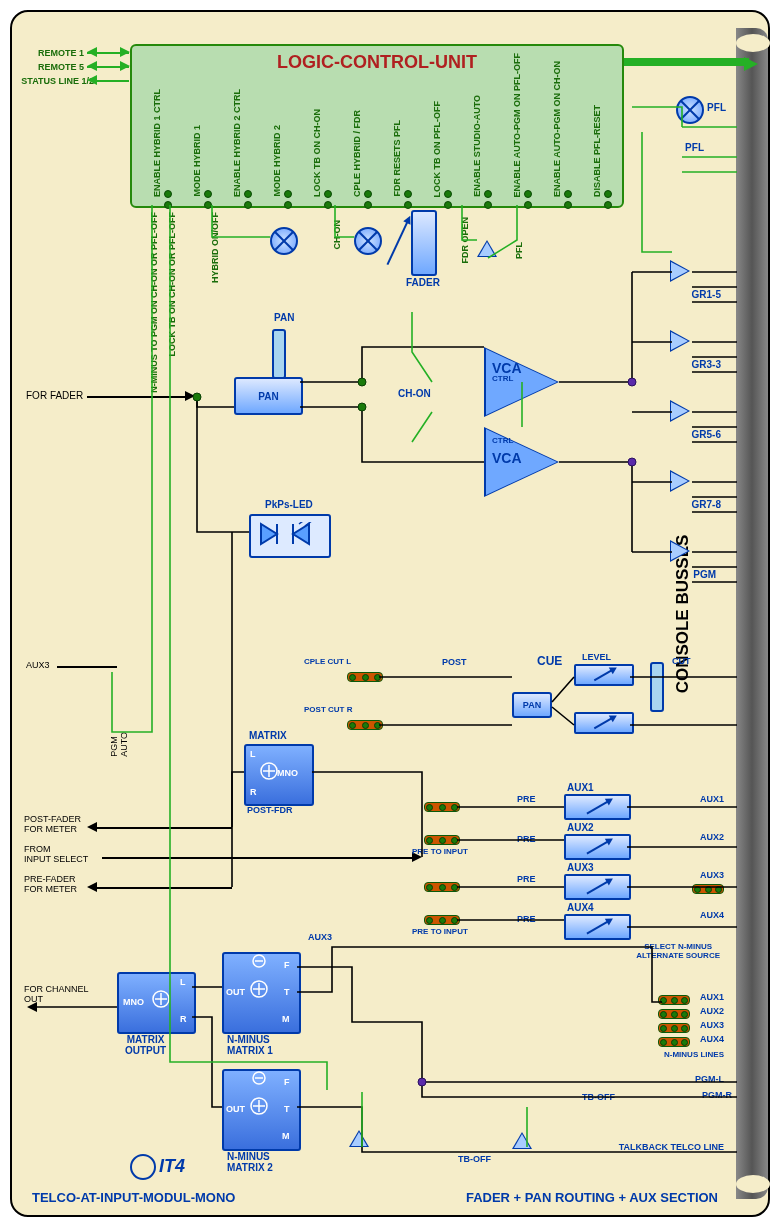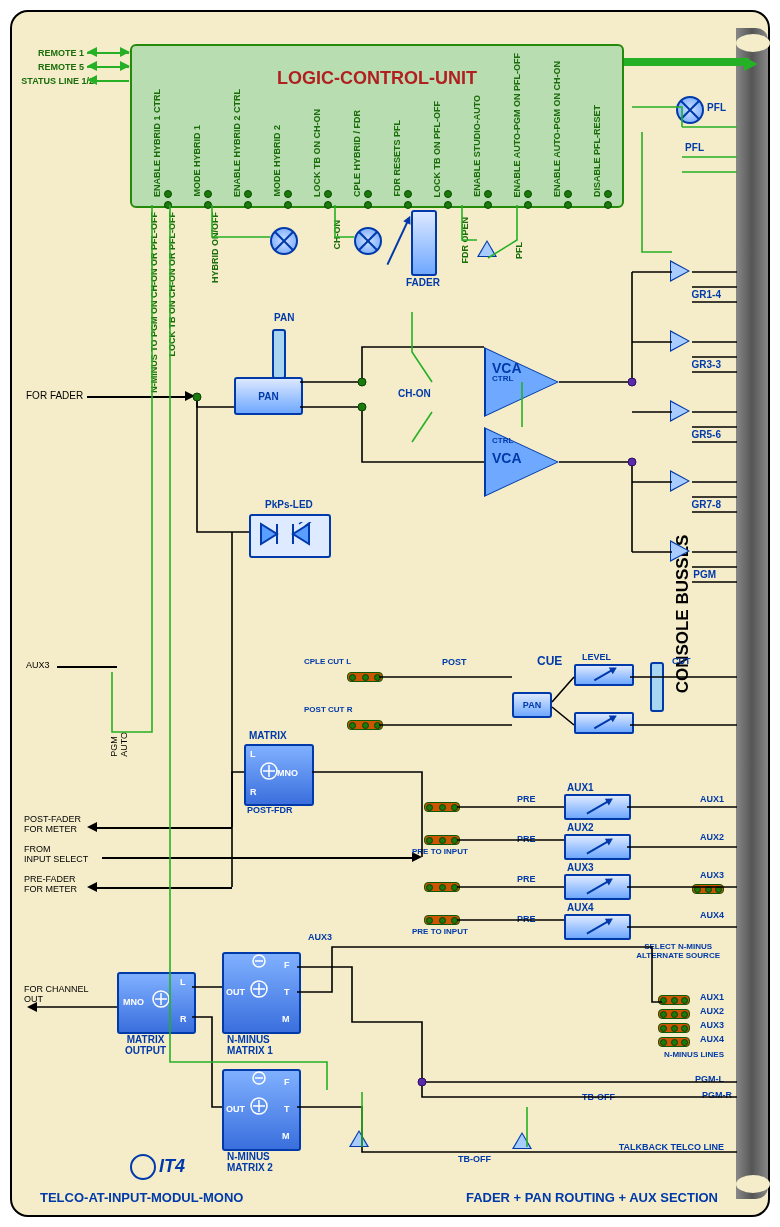--- a/index.html
+++ b/index.html
@@ -6,7 +6,7 @@
 .page{width:780px;height:1227px;position:relative;background:#fff}
 .frame{position:absolute;left:10px;top:10px;right:10px;bottom:10px;border:2px solid #000;border-radius:18px;background:#F5EDC9}
 .lcu{position:absolute;left:118px;top:32px;width:490px;height:160px;background:#B8DDB0;border:2px solid #25890B;border-radius:6px}
-.lcu-title{position:absolute;top:22px;left:0;right:0;text-align:center;color:#B02020;font-weight:bold;font-size:18px}
+.lcu-title{position:absolute;top:6px;left:0;right:0;text-align:center;color:#B02020;font-weight:bold;font-size:18px}
 .lcu-pin{position:absolute;bottom:9px;width:10px;font-size:9px;color:#1A6D0A;font-weight:bold;writing-mode:vertical-rl;transform:rotate(180deg);white-space:nowrap;transform-origin:center}
 .lcu-dots{position:absolute;bottom:-3px;display:flex;flex-direction:column;gap:3px}
 .lcu-dots i{width:6px;height:6px;border-radius:50%;background:#1A7A0A;border:1px solid #0A4A05;display:block}

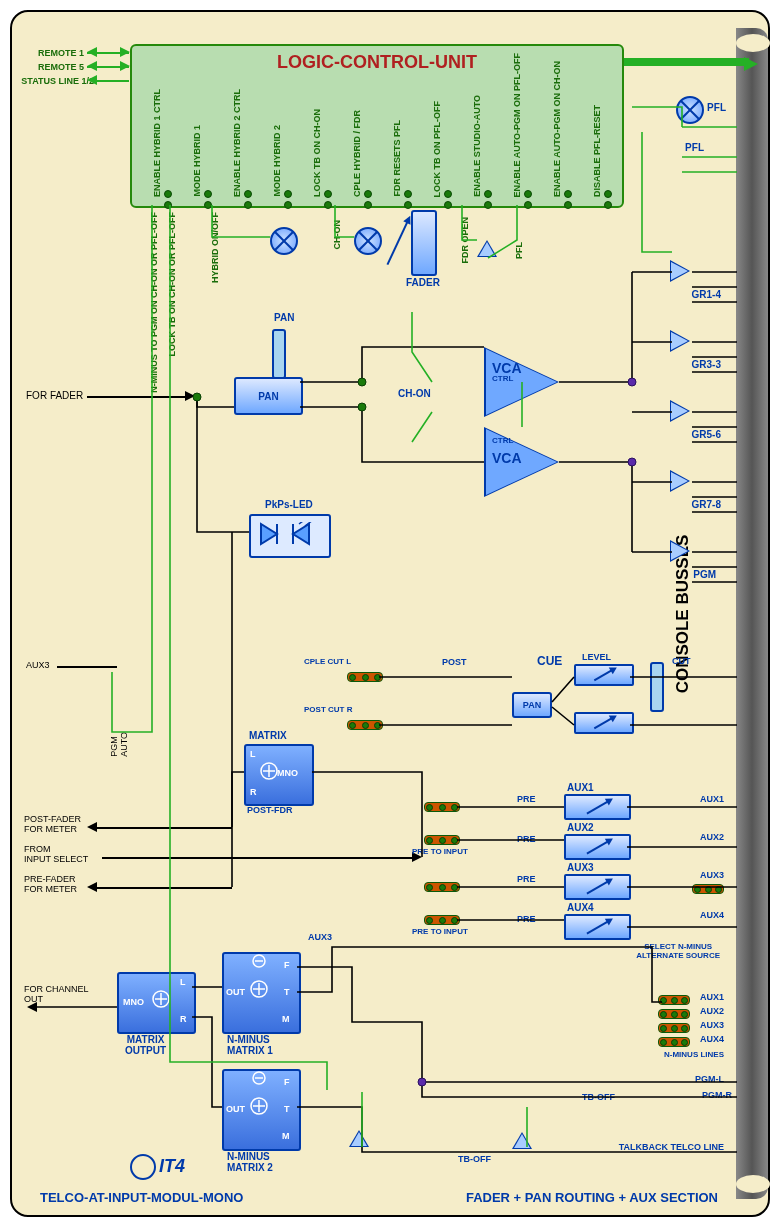--- a/index.html
+++ b/index.html
@@ -191,7 +191,7 @@
 </svg>
 
 <div class="amp" style="right:78px;top:248px"></div>
-<div class="blue-lbl" style="right:47px;top:277px">GR1-4</div>
+<div class="blue-lbl" style="right:47px;top:277px">GR1-5</div>
 <div class="amp" style="right:78px;top:318px"></div>
 <div class="blue-lbl" style="right:47px;top:347px">GR3-3</div>
 <div class="amp" style="right:78px;top:388px"></div>

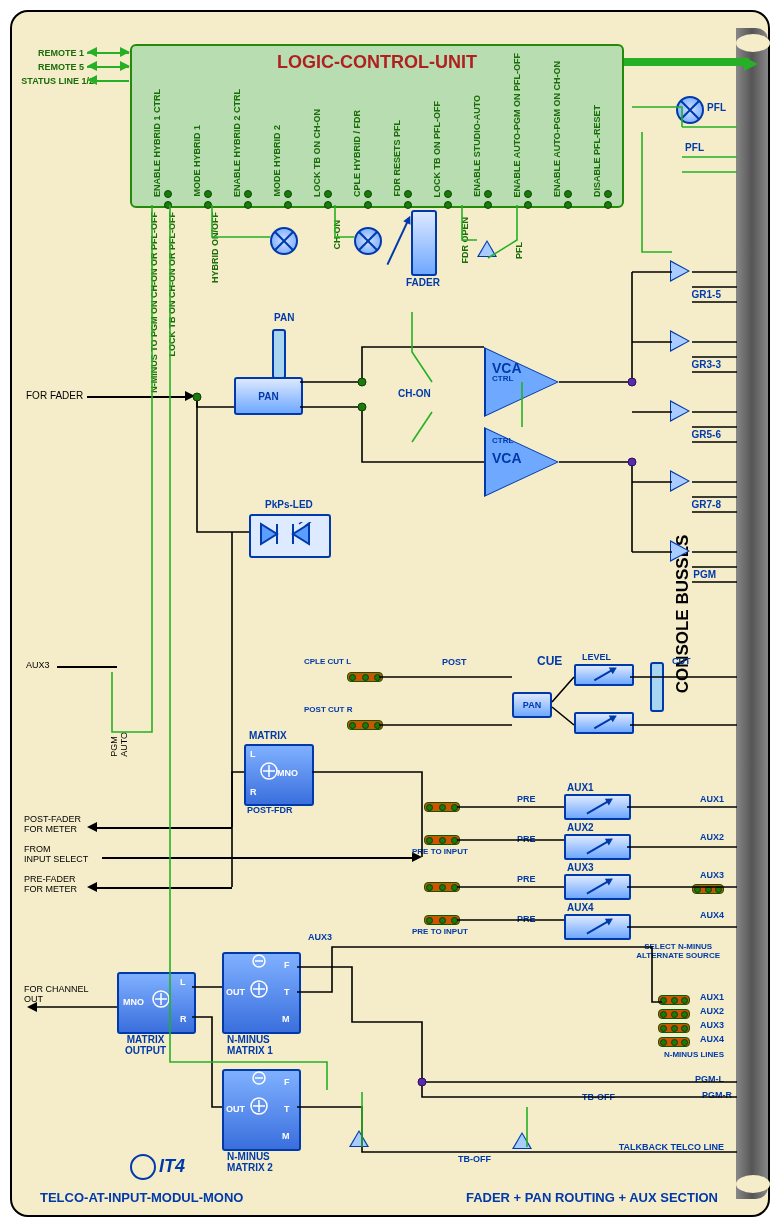--- a/index.html
+++ b/index.html
@@ -40,7 +40,7 @@
 .pot .arr::after{content:"";position:absolute;top:-4px;left:-3px;border-left:4px solid transparent;border-right:4px solid transparent;border-bottom:7px solid #003AAA}
 .jumper{position:absolute;height:8px;border:1px solid #0A5A0A;border-radius:4px;background:#CC5500;display:flex;justify-content:space-between;align-items:center;padding:0 1px}
 .jumper i{width:5px;height:5px;border-radius:50%;background:#1A7A0A;border:1px solid #0A4005}
-.footer-l{position:absolute;left:28px;bottom:10px;color:#003AAA;font-weight:bold;font-size:13px}
+.footer-l{position:absolute;left:20px;bottom:10px;color:#003AAA;font-weight:bold;font-size:13px}
 .footer-r{position:absolute;right:50px;bottom:10px;color:#003AAA;font-weight:bold;font-size:13px}
 .logo{position:absolute;left:118px;bottom:35px;color:#003AAA;font-weight:bold;font-size:18px;font-style:italic}
 .logo-c{display:inline-block;width:22px;height:22px;border:2px solid #003AAA;border-radius:50%;vertical-align:middle;margin-right:3px;position:relative}

